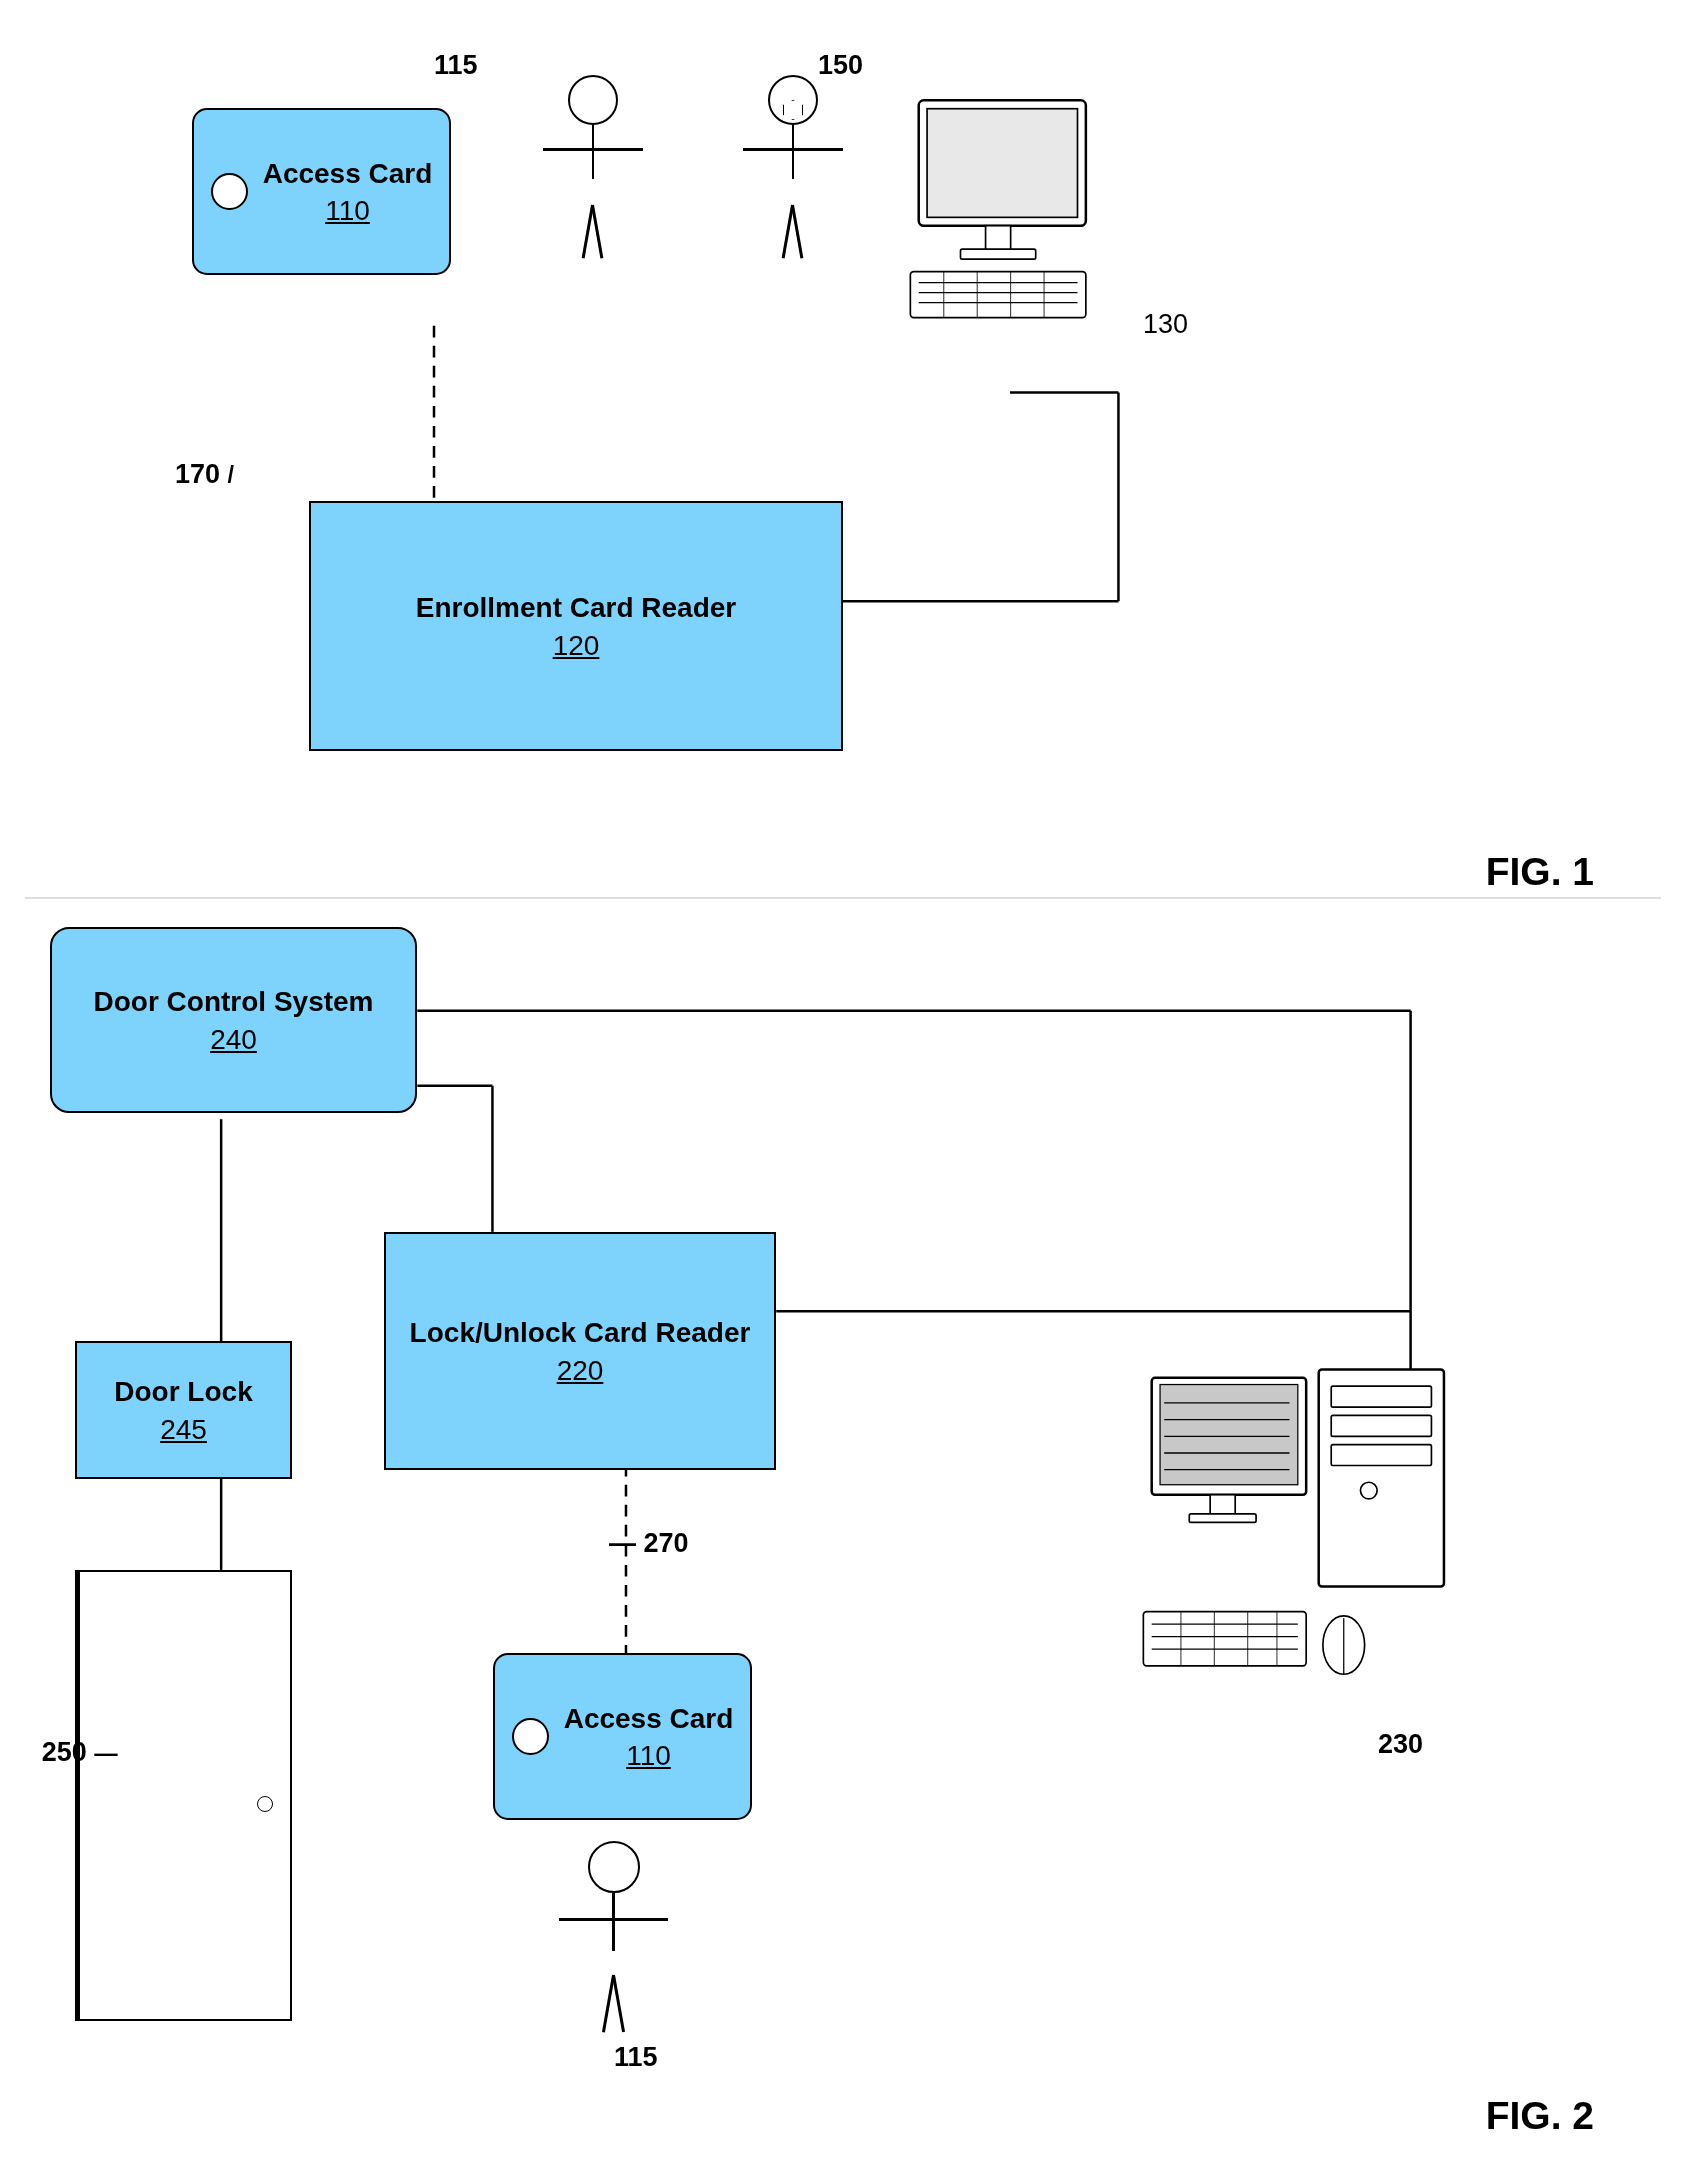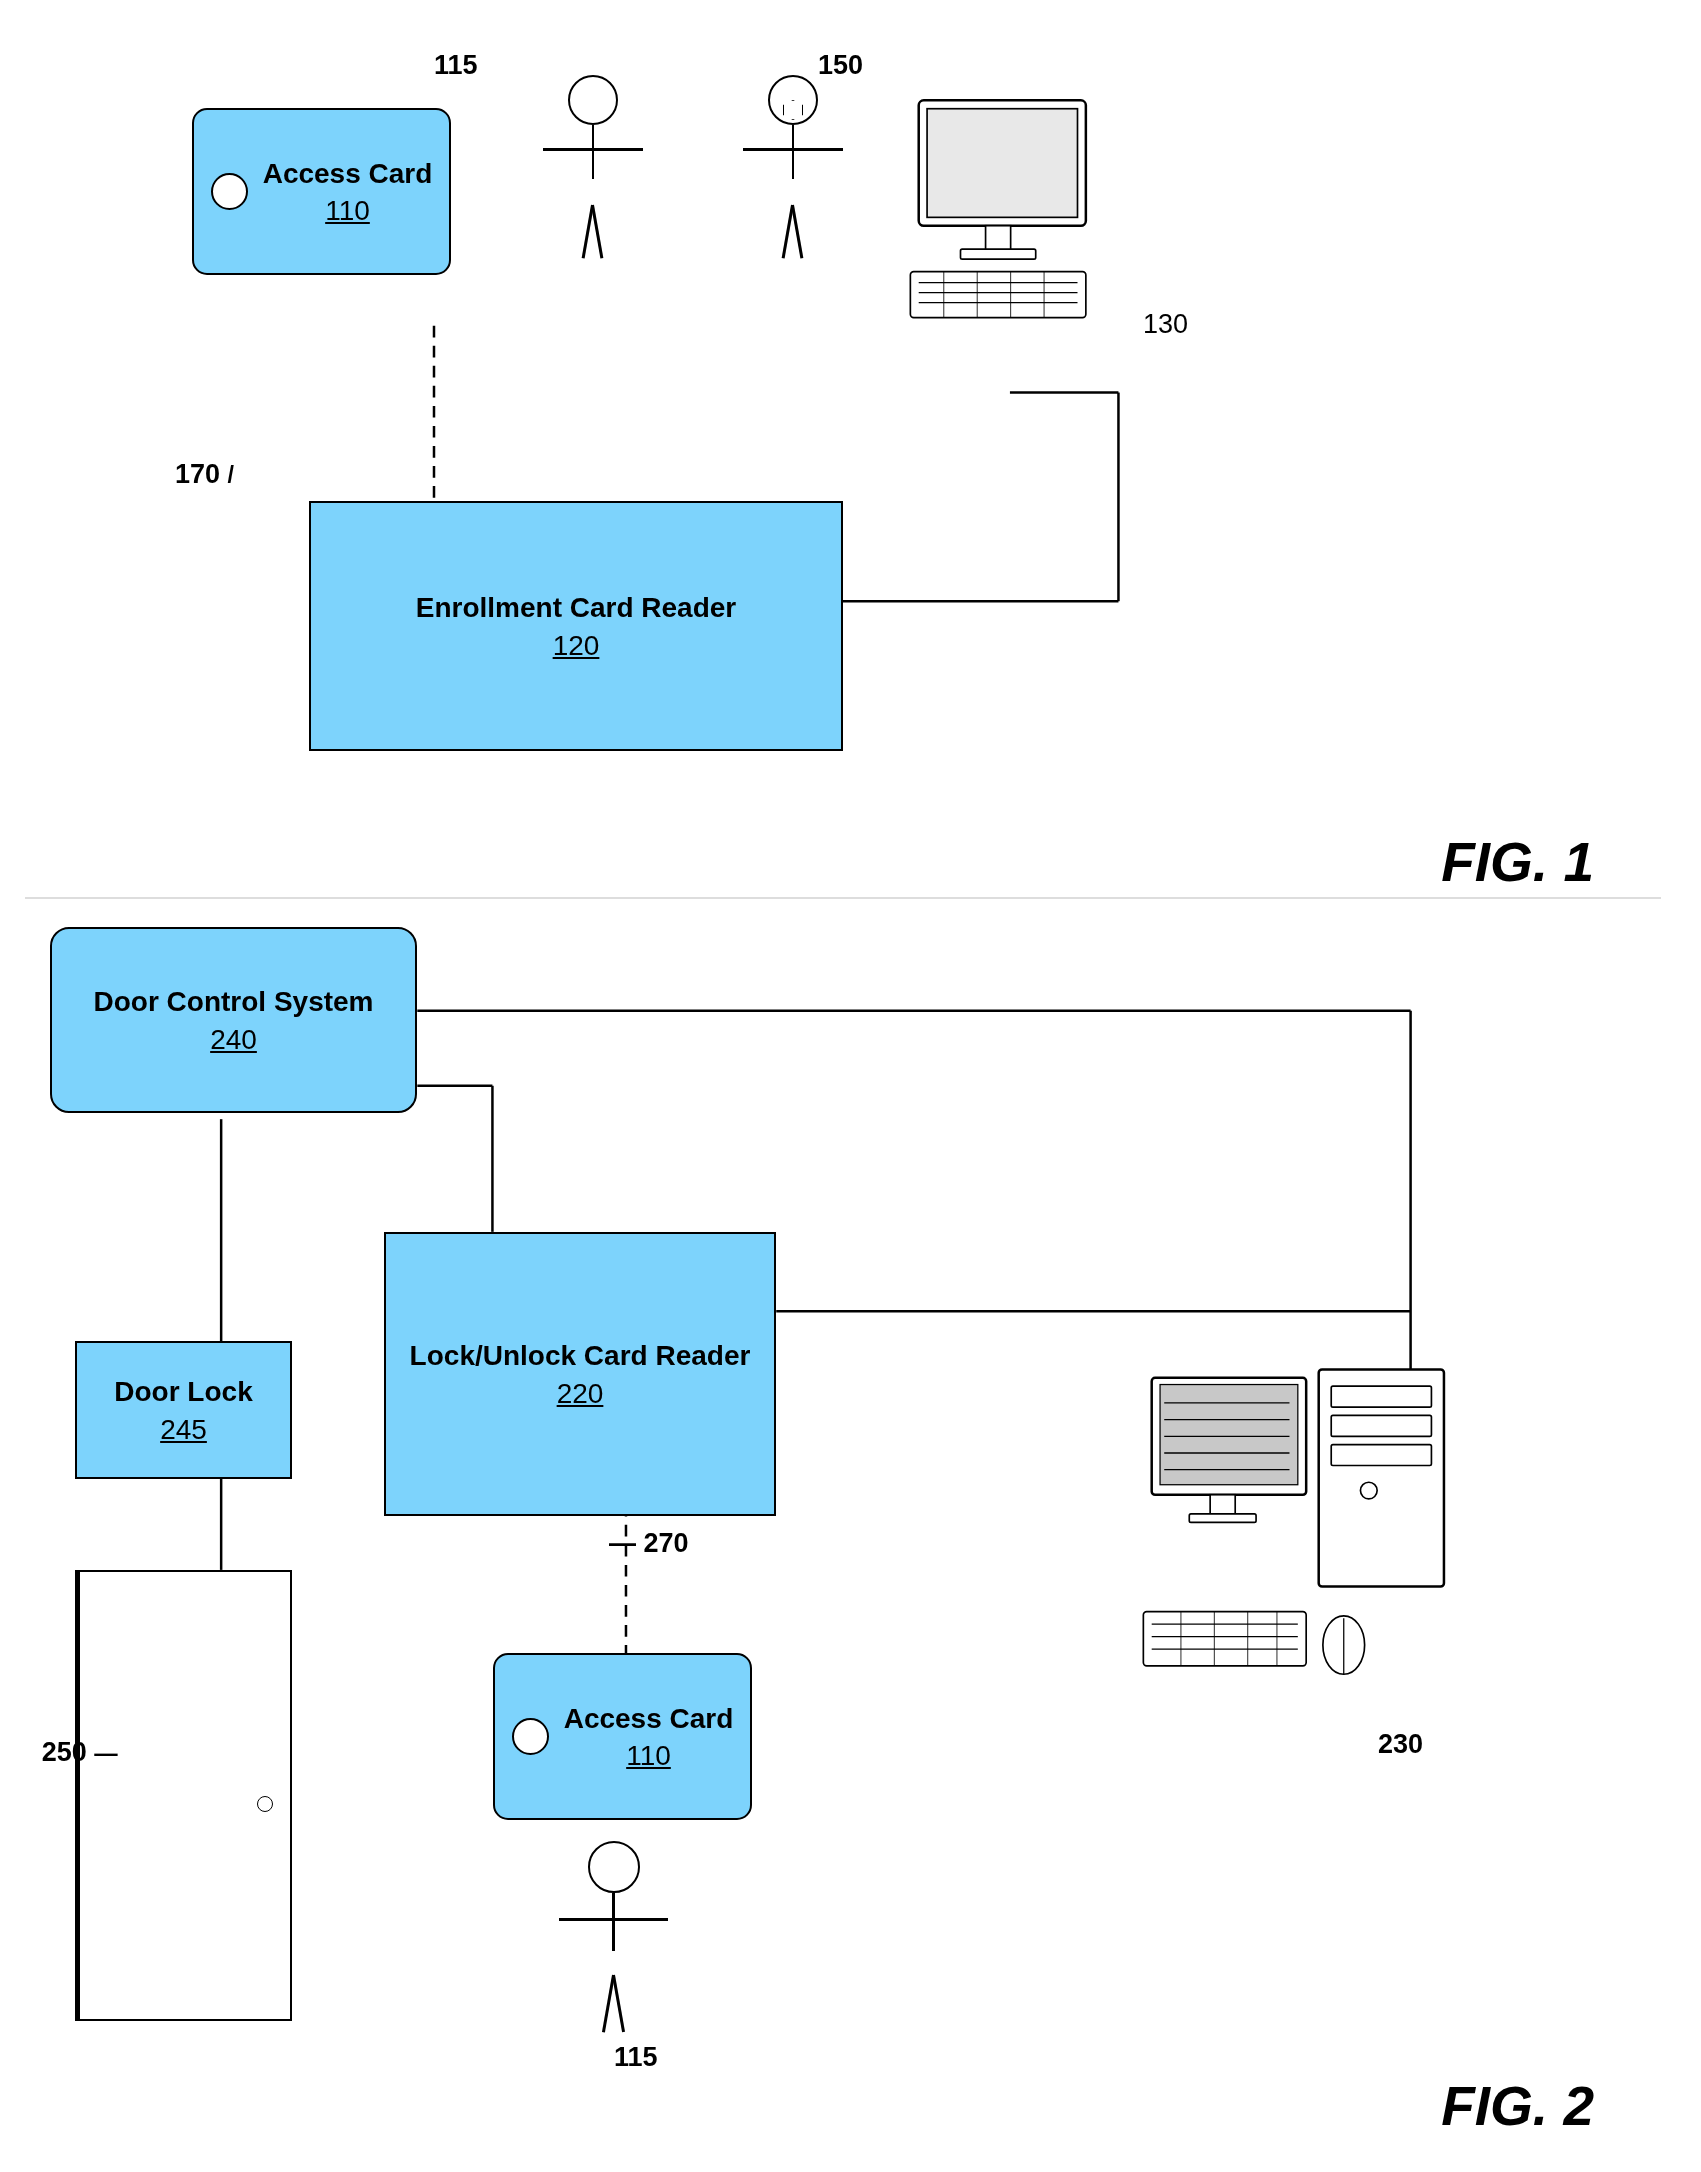--- a/index.html
+++ b/index.html
@@ -83,9 +83,8 @@
 
     .fig-label {
       position: absolute;
-      font-size: 55px;
+      font-size: 39px;
       font-weight: bold;
-      font-style: italic;
     }
 
     

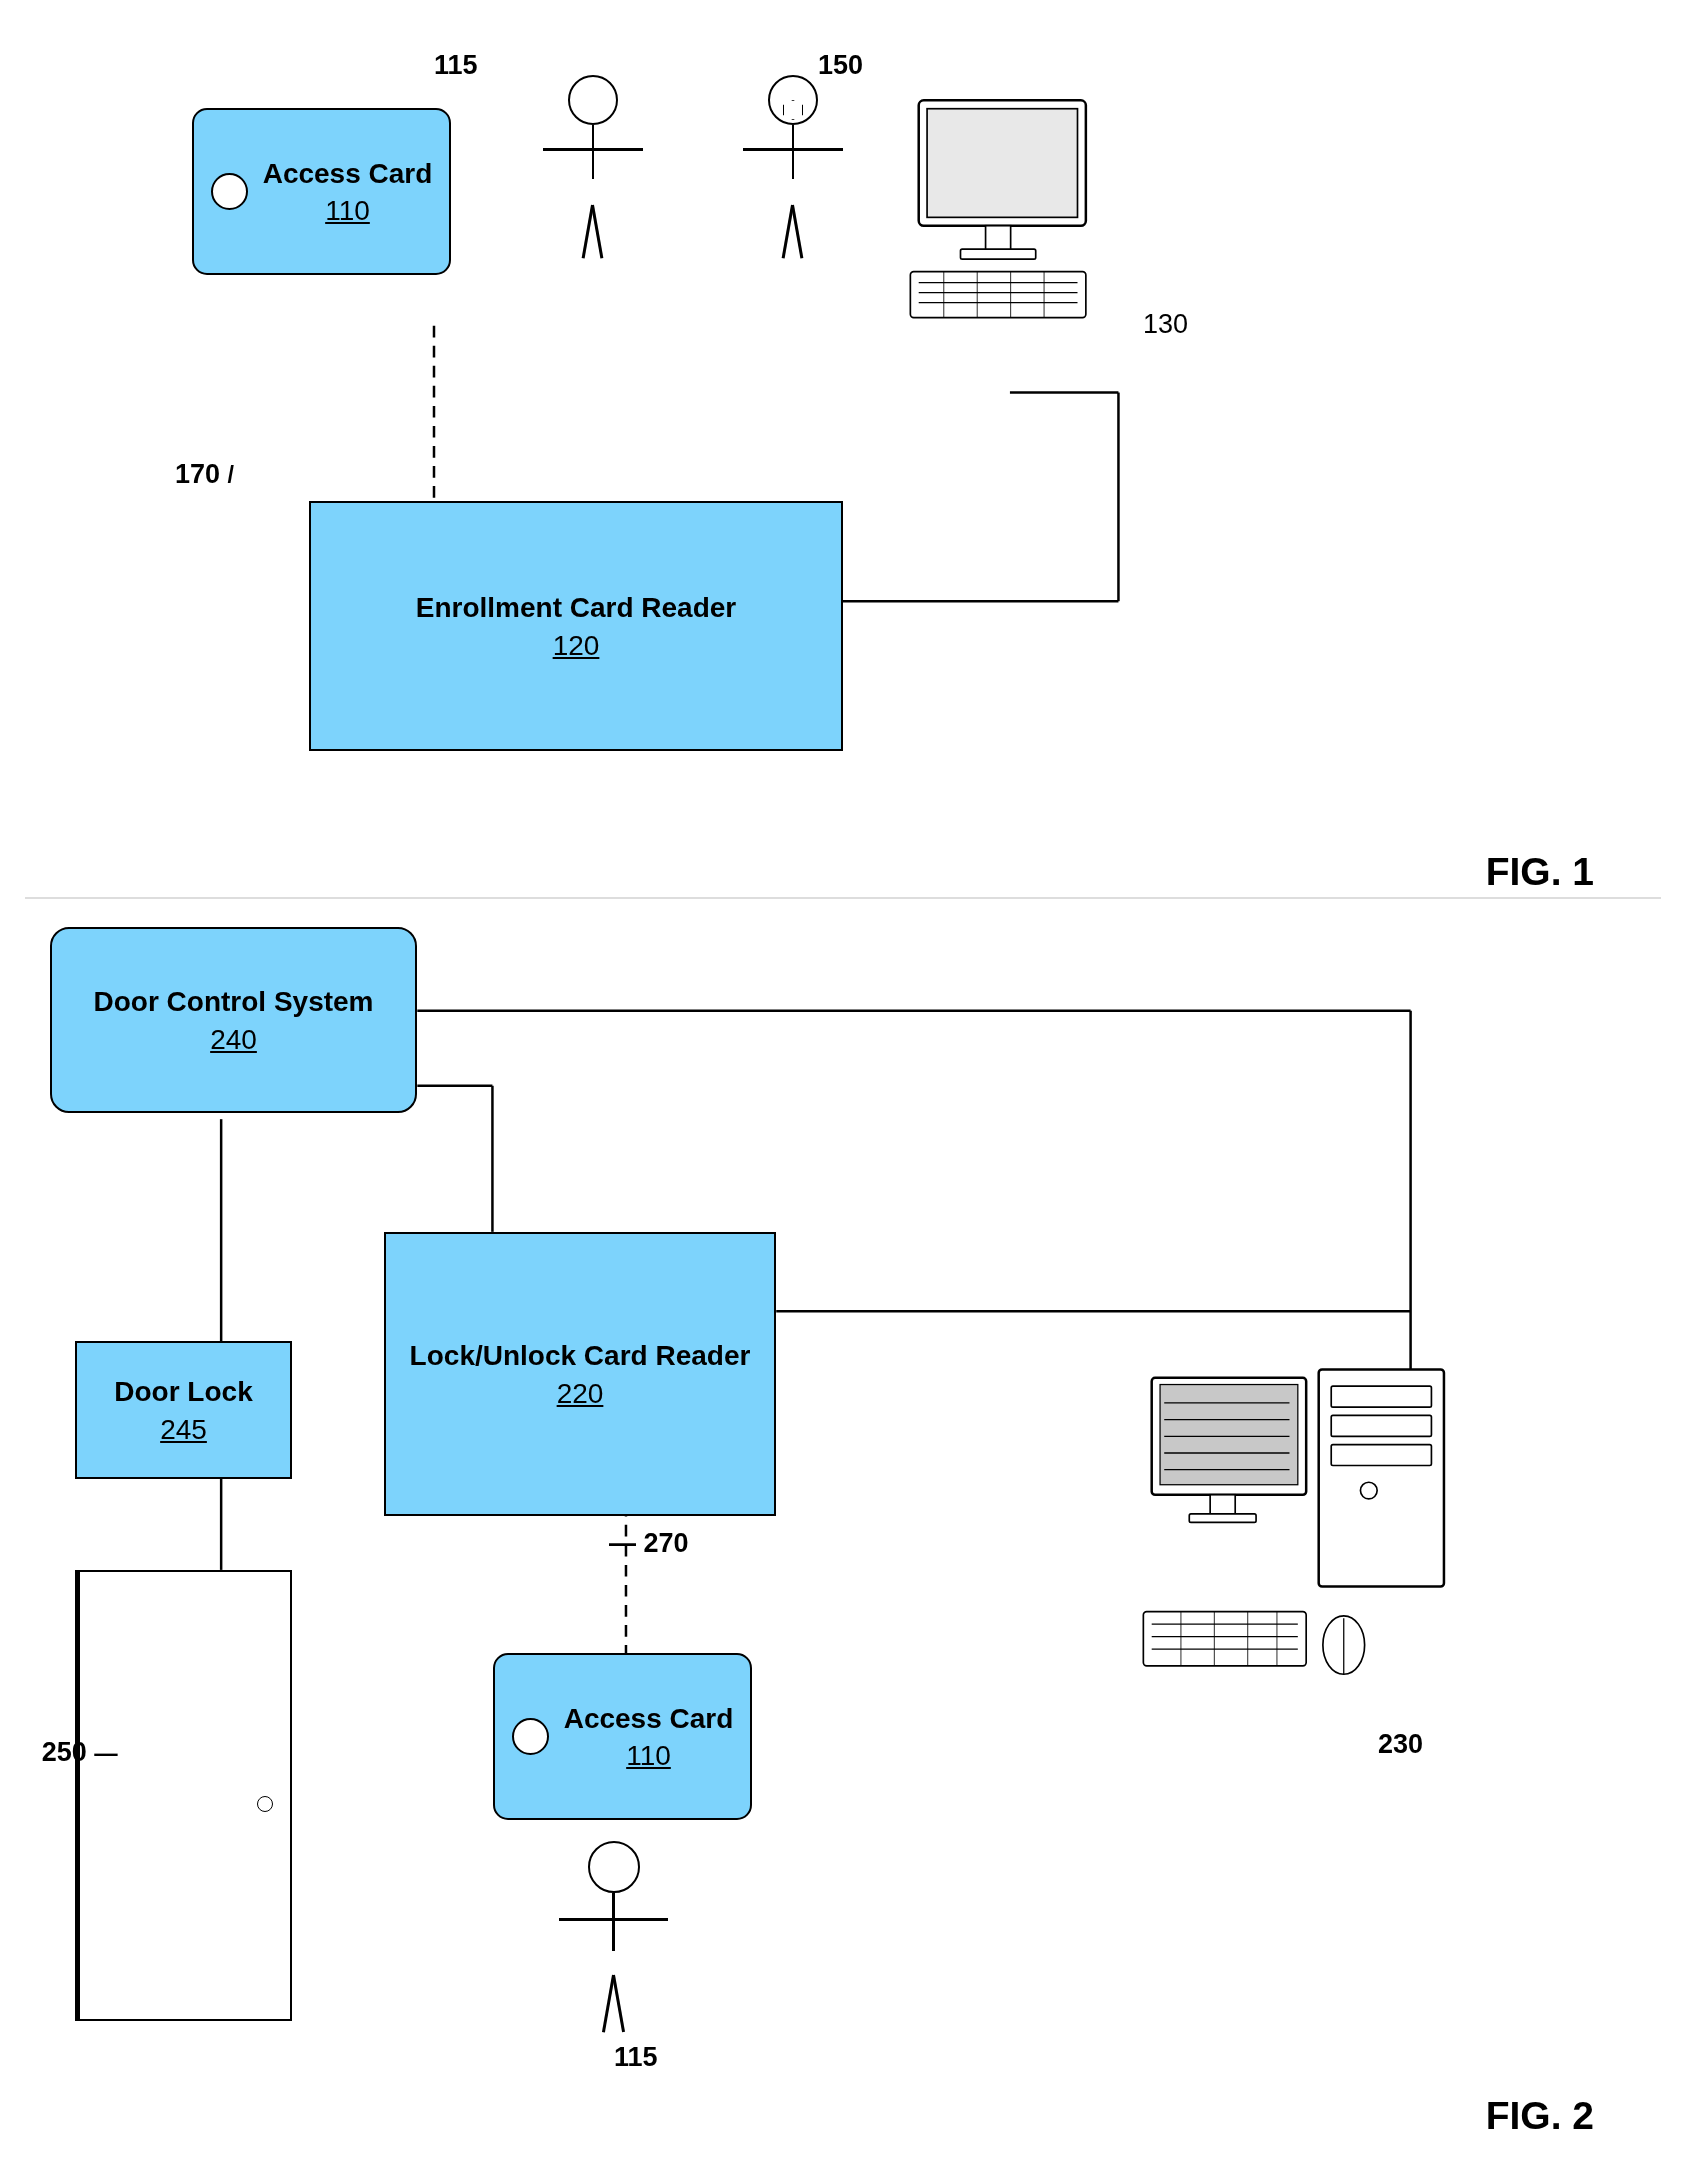--- a/index.html
+++ b/index.html
@@ -223,7 +223,7 @@
       <div class="box-number">240</div>
     </div>
 
-    <div class="box" style="left:359px; top:330px; width:392px; height:284px;">
+    <div class="box" style="left:359px; top:330px; width:392px; height:238px;">
       <div class="box-label">Lock/Unlock Card Reader</div>
       <div class="box-number">220</div>
     </div>

